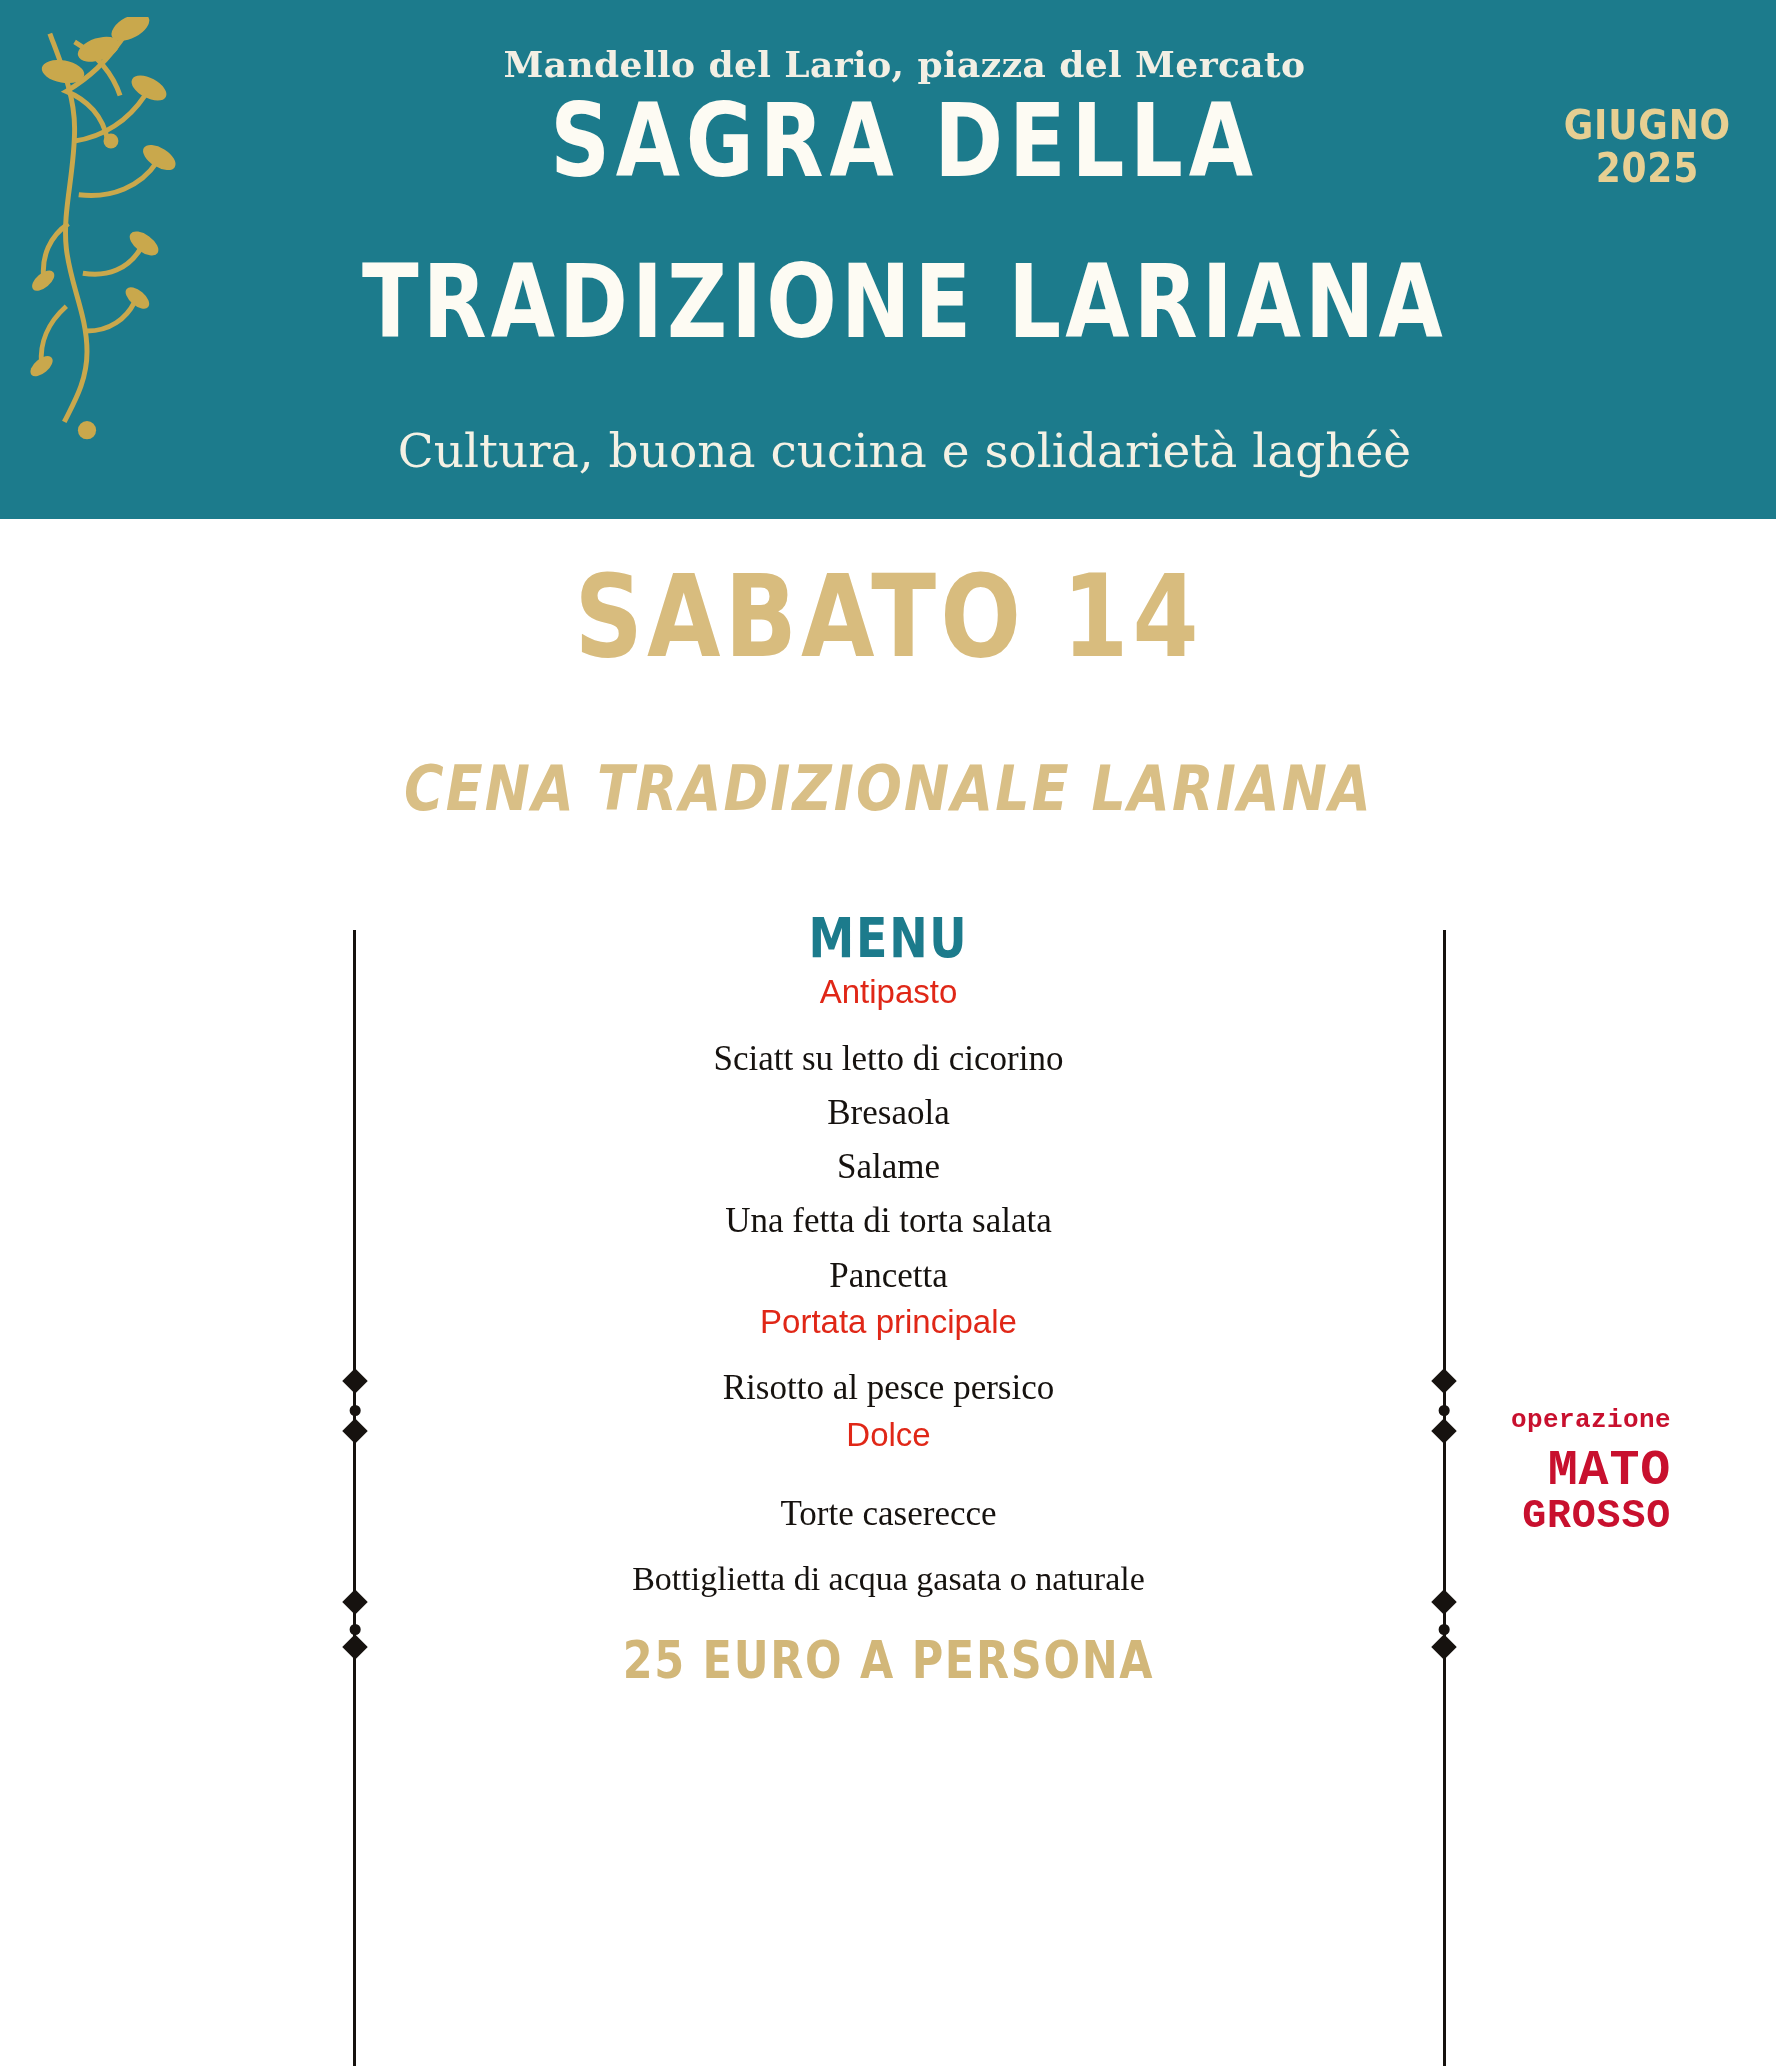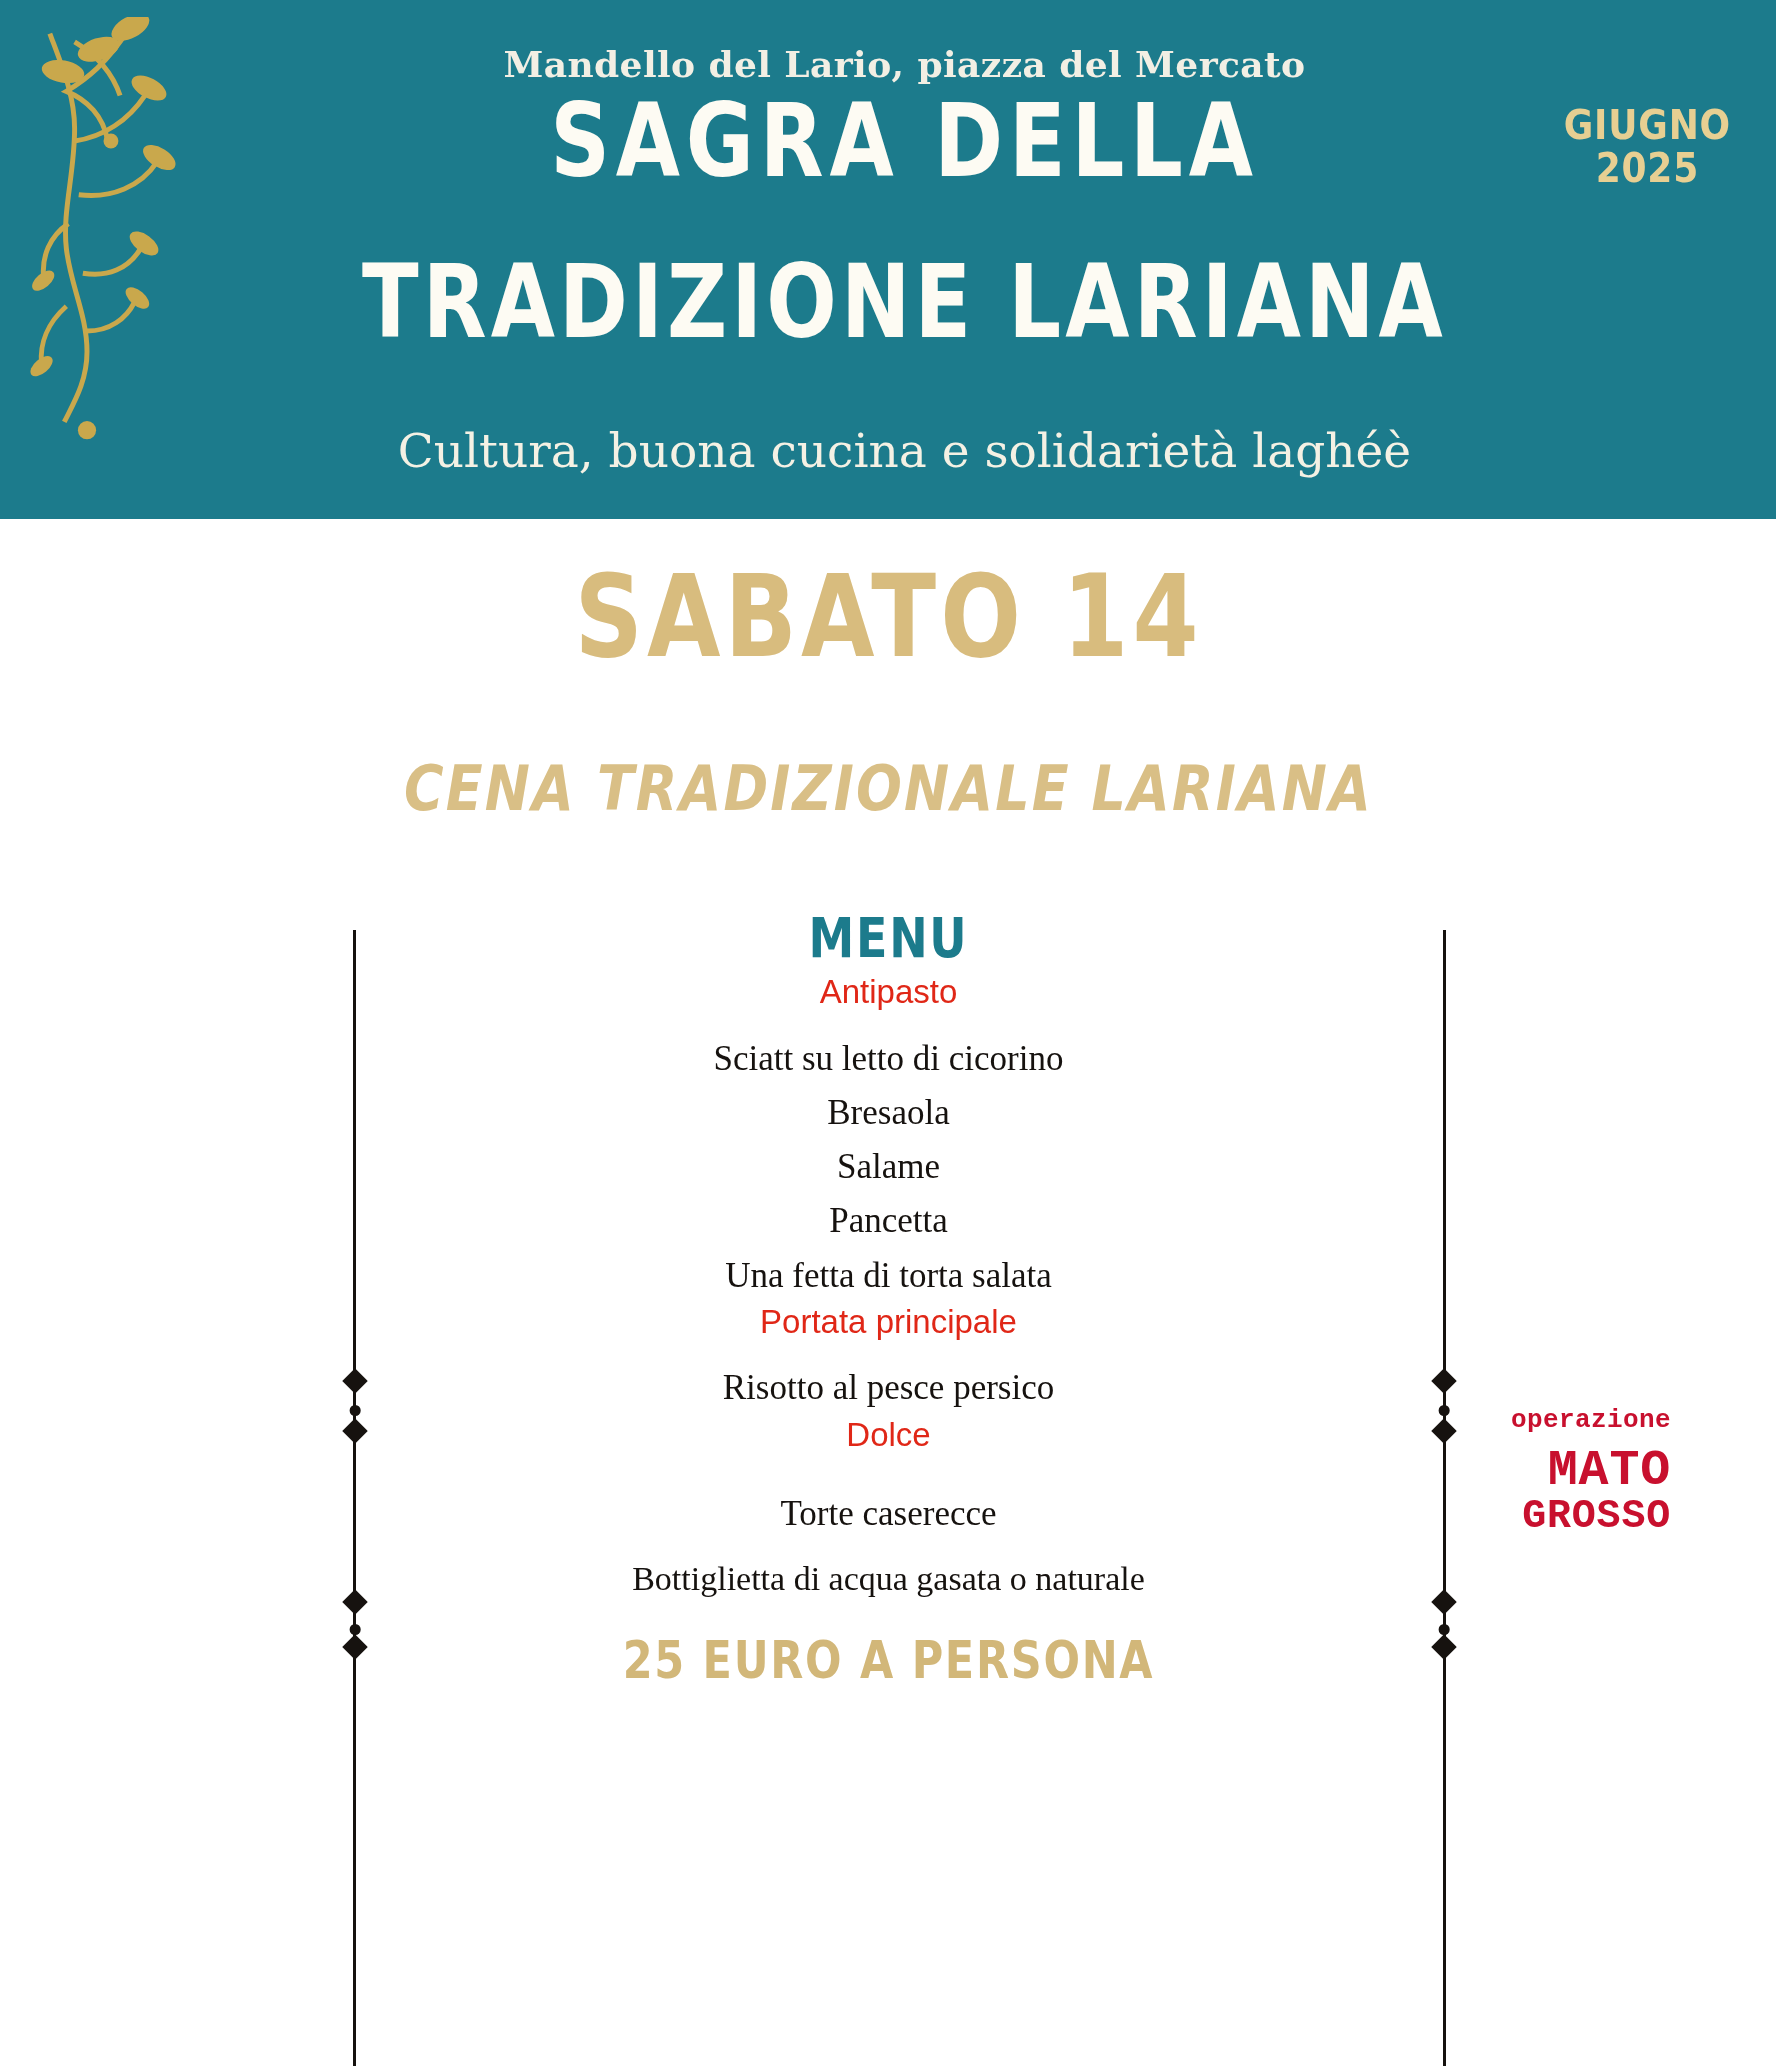--- a/index.html
+++ b/index.html
@@ -303,8 +303,8 @@
   <div class="menu-item">Sciatt su letto di cicorino</div>
   <div class="menu-item">Bresaola</div>
   <div class="menu-item">Salame</div>
+  <div class="menu-item">Una fetta di torta salata</div>
   <div class="menu-item">Pancetta</div>
-  <div class="menu-item">Una fetta di torta salata</div>
 
   <div class="menu-section">Portata principale</div>
   <div class="spacer-sm"></div>

